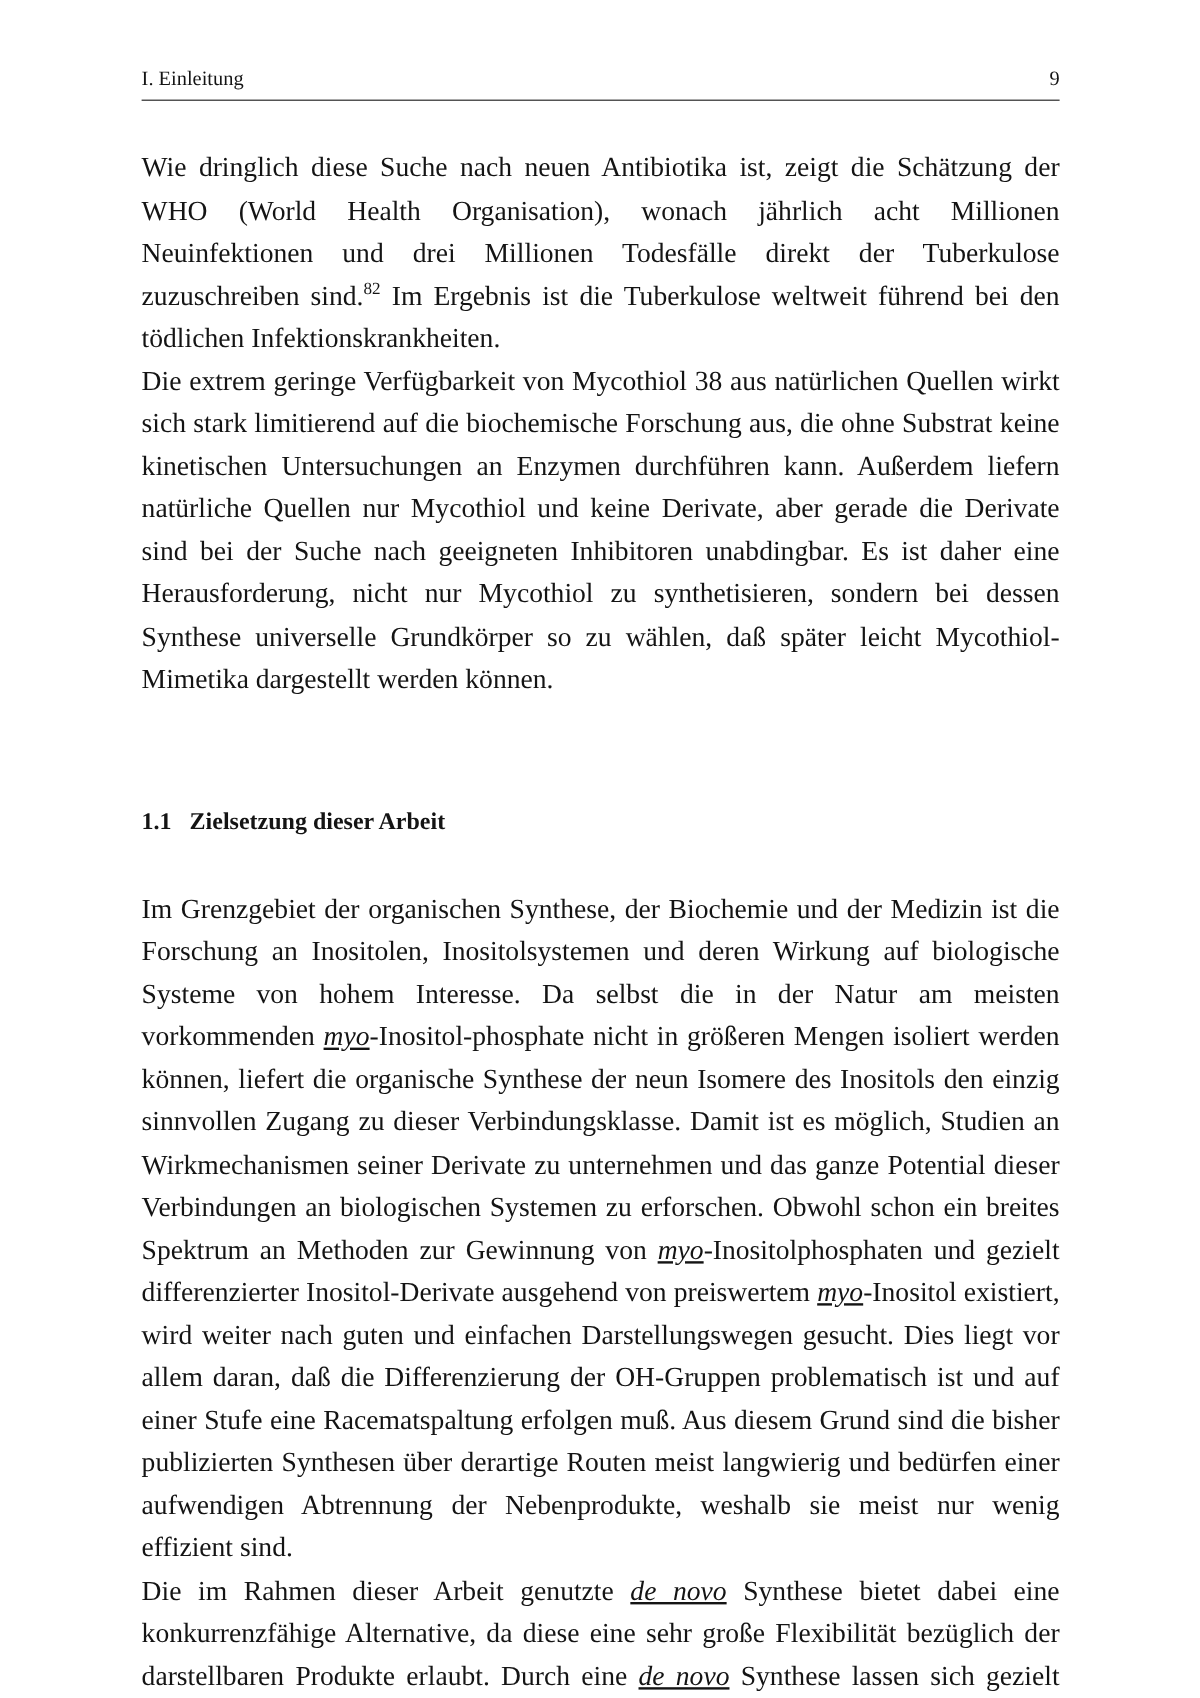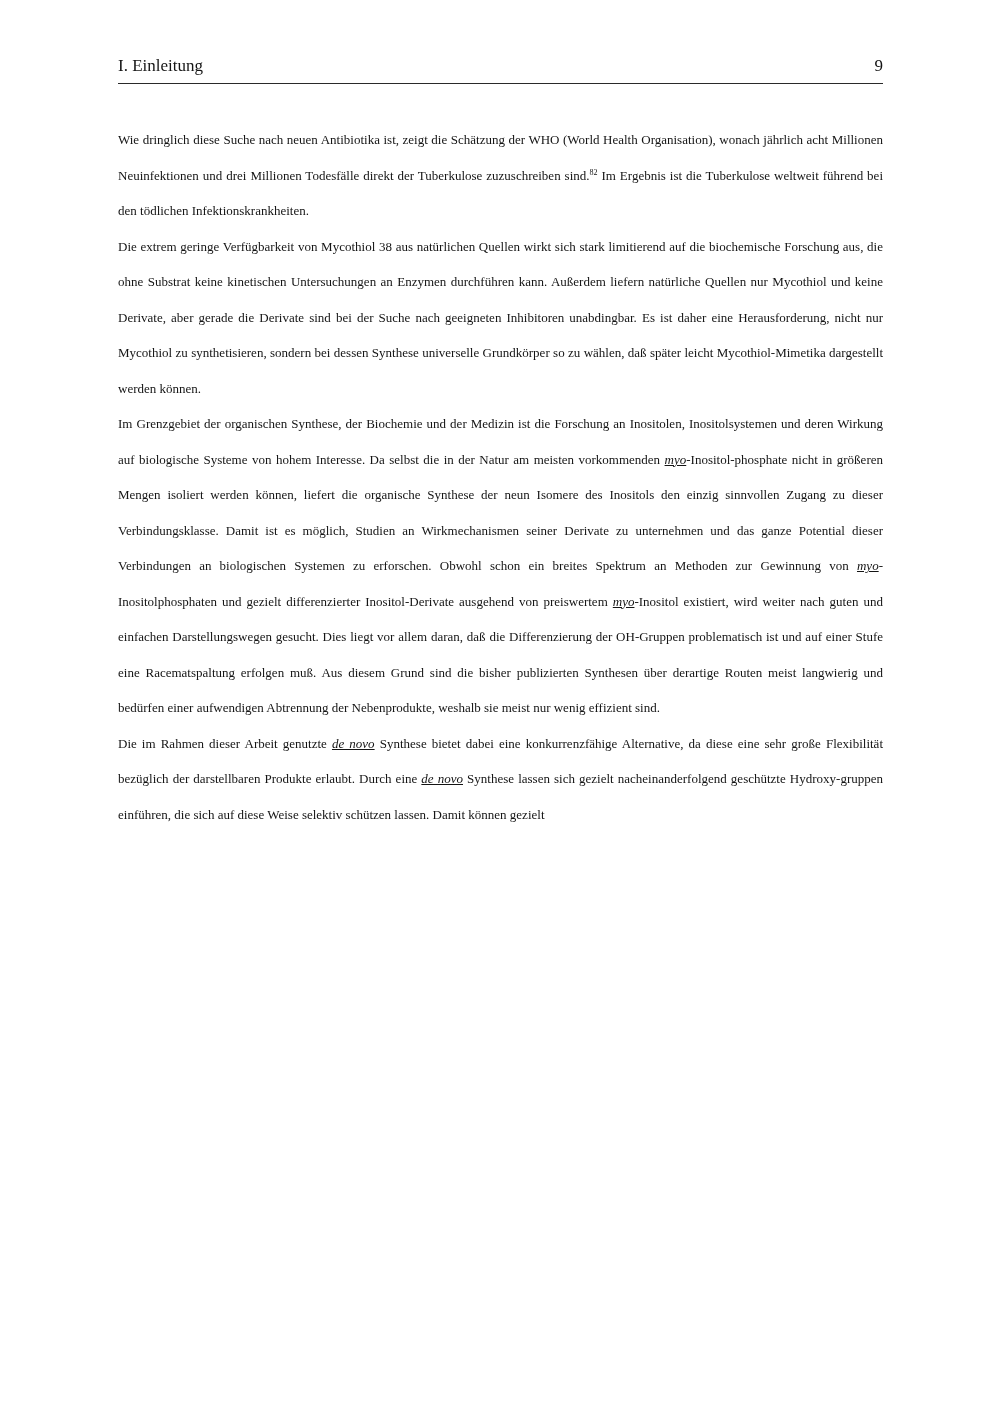--- a/index.html
+++ b/index.html
@@ -34,7 +34,7 @@
   }
   .body-paragraph {
     margin: 0;
-    font-size: 13px;
+    font-size: 23px;
     line-height: 35.5px;
     text-align: justify;
   }

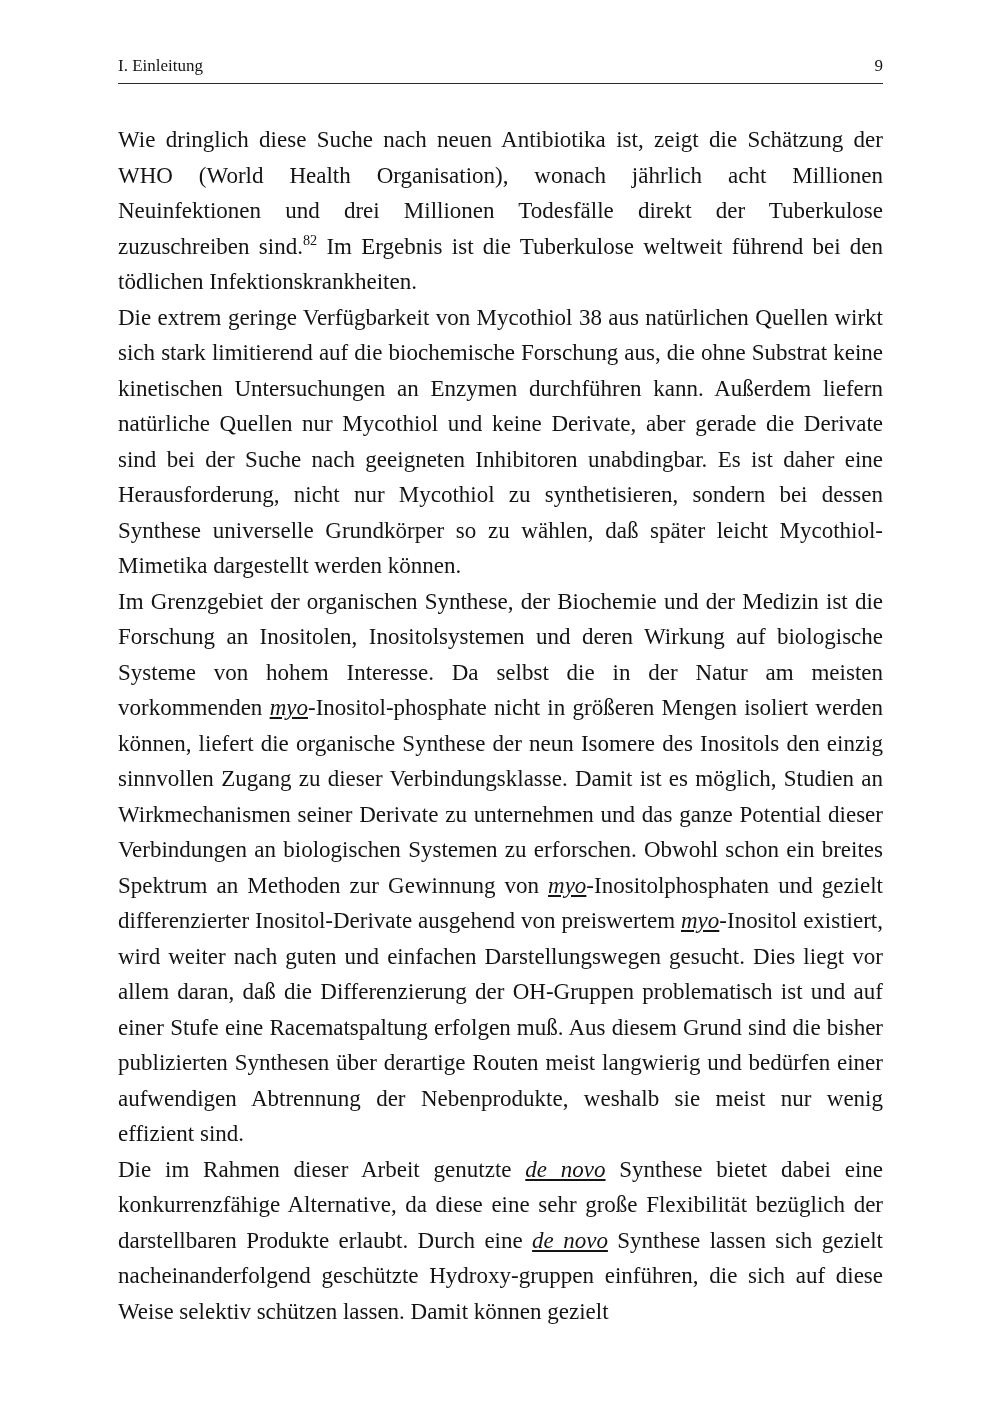--- a/index.html
+++ b/index.html
@@ -66,6 +66,7 @@
   <div class="document-content">
       <p class="body-paragraph"><span>Wie dringlich diese Suche nach neuen Antibiotika ist, zeigt die Schätzung der WHO (World Health Organisation), wonach jährlich acht Millionen Neuinfektionen und drei Millionen Todesfälle direkt der Tuberkulose zuzuschreiben sind.</span><sup>82</sup><span> Im Ergebnis ist die Tuberkulose weltweit führend bei den tödlichen Infektionskrankheiten.</span></p>
       <p class="body-paragraph"><span>Die extrem geringe Verfügbarkeit von Mycothiol </span><span class="bold">38</span><span> aus natürlichen Quellen wirkt sich stark limitierend auf die biochemische Forschung aus, die ohne Substrat keine kinetischen Untersuchungen an Enzymen durchführen kann. Außerdem liefern natürliche Quellen nur Mycothiol und keine Derivate, aber gerade die Derivate sind bei der Suche nach geeigneten Inhibitoren unabdingbar. Es ist daher eine Herausforderung, nicht nur Mycothiol zu synthetisieren, sondern bei dessen Synthese universelle Grundkörper so zu wählen, daß später leicht Mycothiol-Mimetika dargestellt werden können.</span></p>
+      <h2 class="section-heading"><span class="heading-number">1.1</span><span>Zielsetzung dieser Arbeit</span></h2>
       <p class="body-paragraph"><span>Im Grenzgebiet der organischen Synthese, der Biochemie und der Medizin ist die Forschung an Inositolen, Inositolsystemen und deren Wirkung auf biologische Systeme von hohem Interesse. Da selbst die in der Natur am meisten vorkommenden </span><span class="italic">myo</span><span>-Inositol-phosphate nicht in größeren Mengen isoliert werden können, liefert die organische Synthese der neun Isomere des Inositols den einzig sinnvollen Zugang zu dieser Verbindungsklasse. Damit ist es möglich, Studien an Wirkmechanismen seiner Derivate zu unternehmen und das ganze Potential dieser Verbindungen an biologischen Systemen zu erforschen. Obwohl schon ein breites Spektrum an Methoden zur Gewinnung von </span><span class="italic">myo</span><span>-Inositolphosphaten und gezielt differenzierter Inositol-Derivate ausgehend von preiswertem </span><span class="italic">myo</span><span>-Inositol existiert, wird weiter nach guten und einfachen Darstellungswegen gesucht. Dies liegt vor allem daran, daß die Differenzierung der OH-Gruppen problematisch ist und auf einer Stufe eine Racematspaltung erfolgen muß. Aus diesem Grund sind die bisher publizierten Synthesen über derartige Routen meist langwierig und bedürfen einer aufwendigen Abtrennung der Nebenprodukte, weshalb sie meist nur wenig effizient sind.</span></p>
       <p class="body-paragraph"><span>Die im Rahmen dieser Arbeit genutzte </span><span class="italic">de novo</span><span> Synthese bietet dabei eine konkurrenzfähige Alternative, da diese eine sehr große Flexibilität bezüglich der darstellbaren Produkte erlaubt. Durch eine </span><span class="italic">de novo</span><span> Synthese lassen sich gezielt nacheinanderfolgend geschützte Hydroxy-gruppen einführen, die sich auf diese Weise selektiv schützen lassen. Damit können gezielt</span></p>
     </div>

